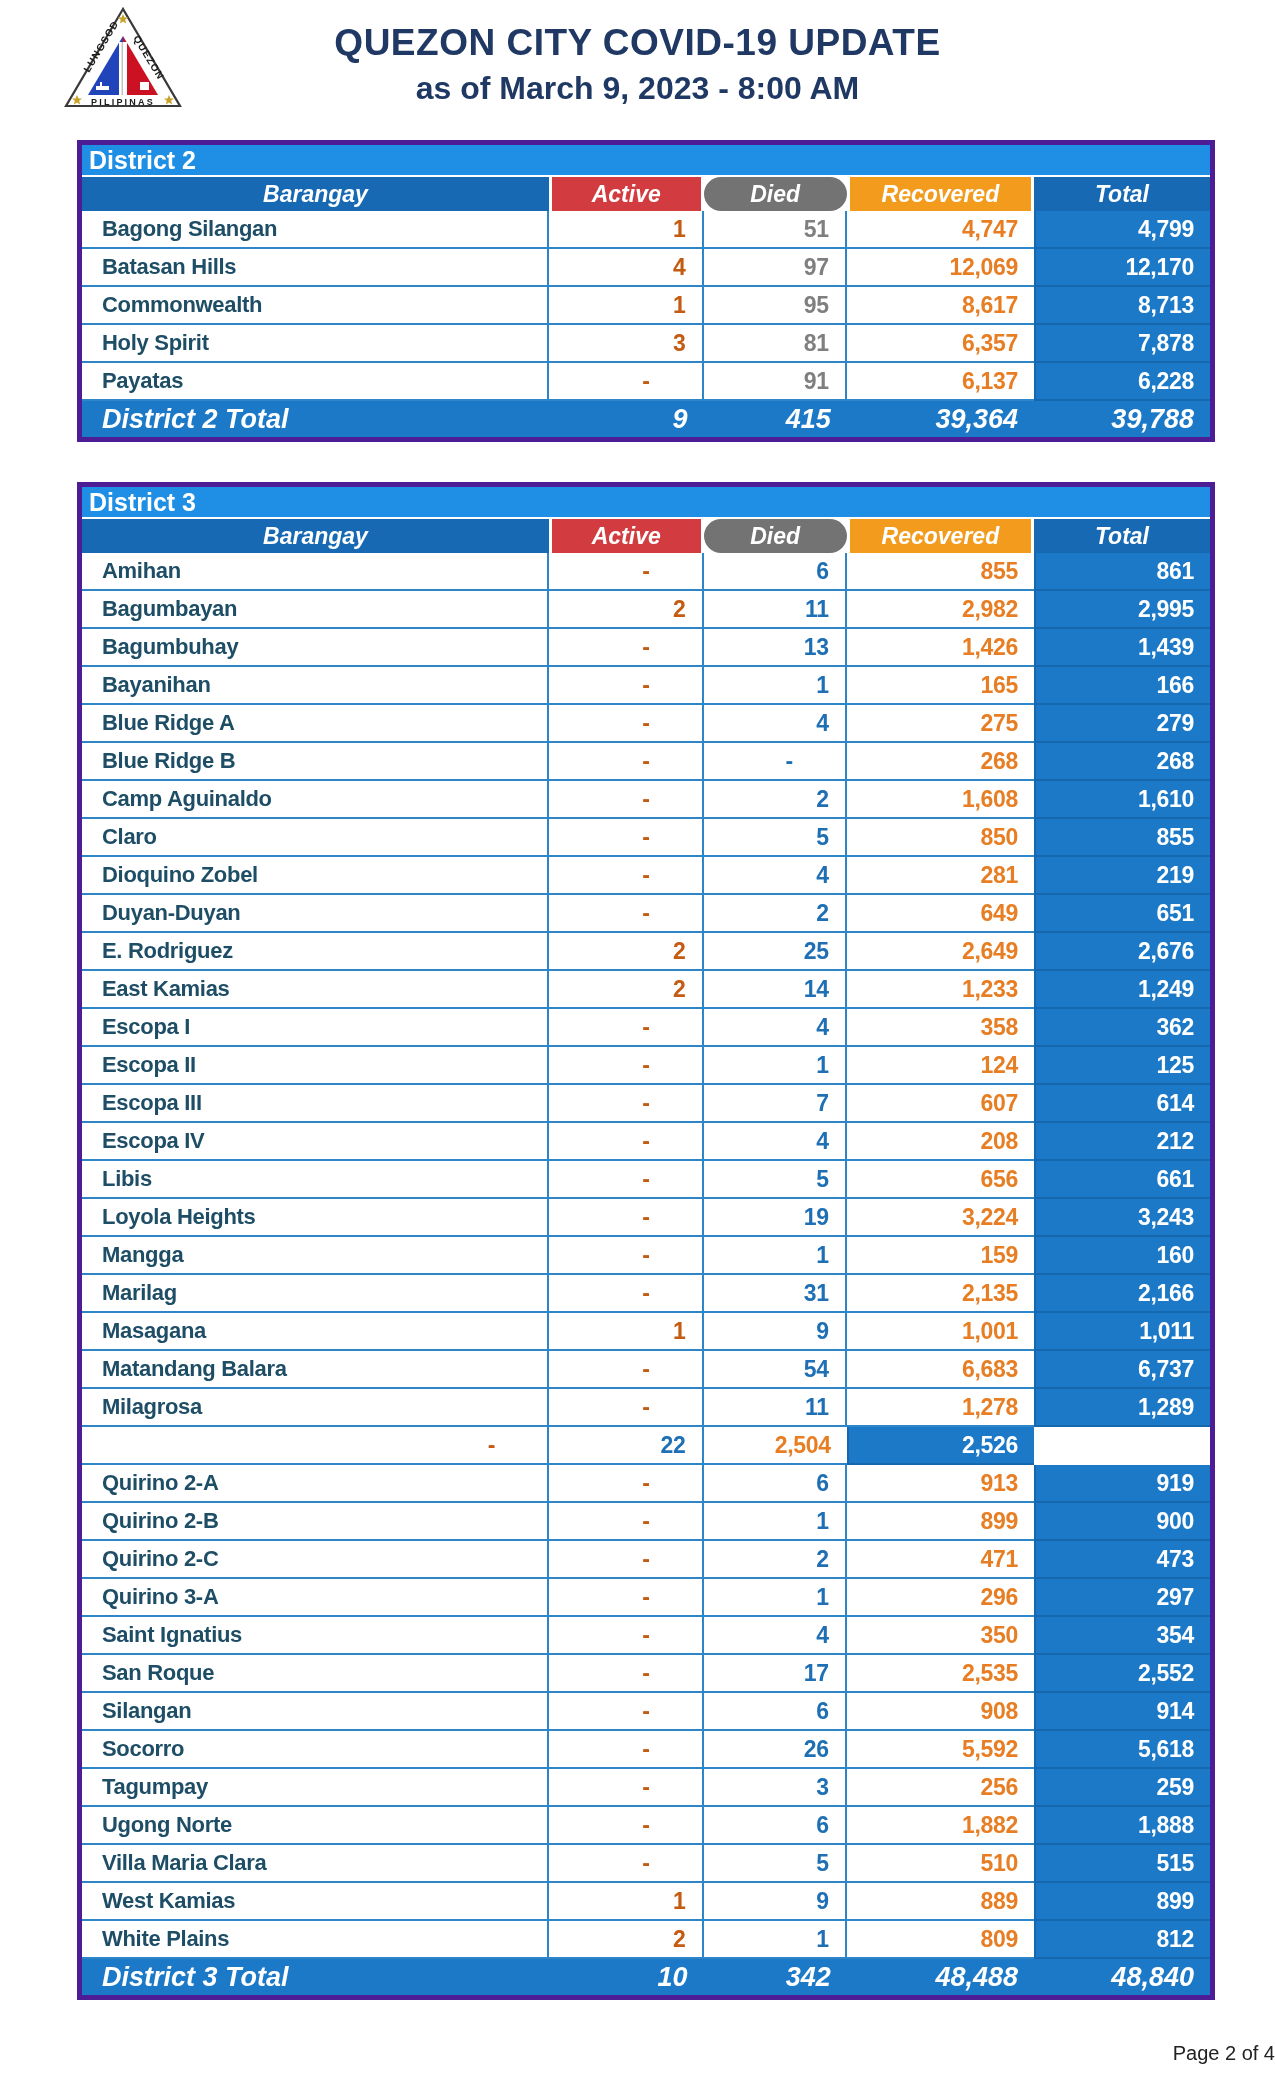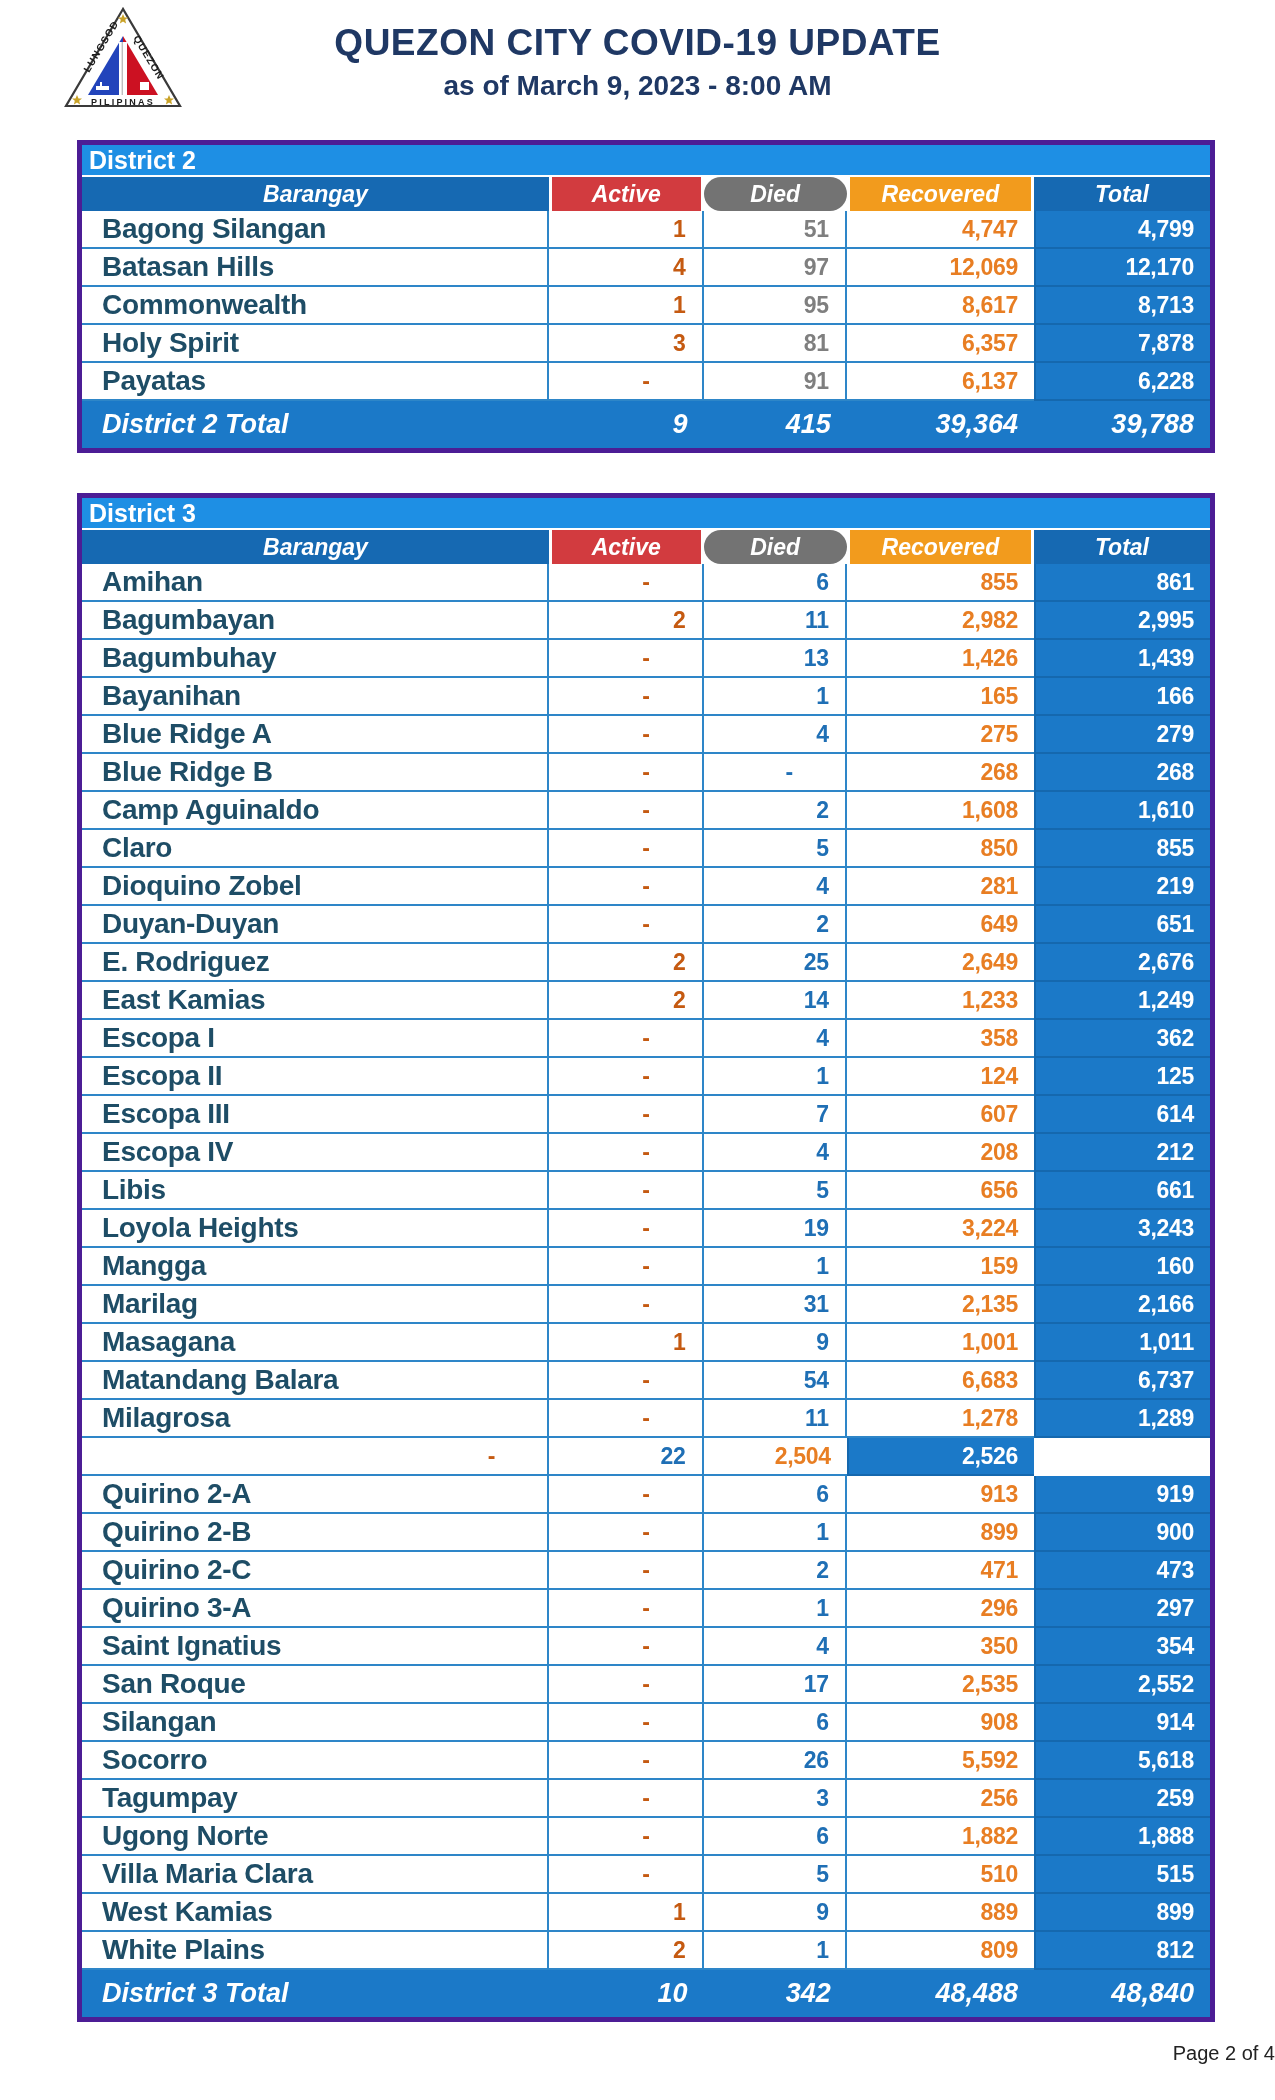--- a/index.html
+++ b/index.html
@@ -11,7 +11,7 @@
   .seal { position:absolute; left:60px; top:6px; }
   .titles { text-align:center; padding-top:10px; }
   .main-title { color:#1F3864; font-size:37px; font-weight:bold; letter-spacing:0.5px; }
-  .sub-title  { color:#1F3864; font-size:28px; font-weight:bold; margin-top:6px; }
+  .sub-title  { color:#1F3864; font-size:32px; font-weight:bold; margin-top:6px; }
 
   
   .tables-wrap { position:absolute; left:77px; top:140px; width:1138px; }

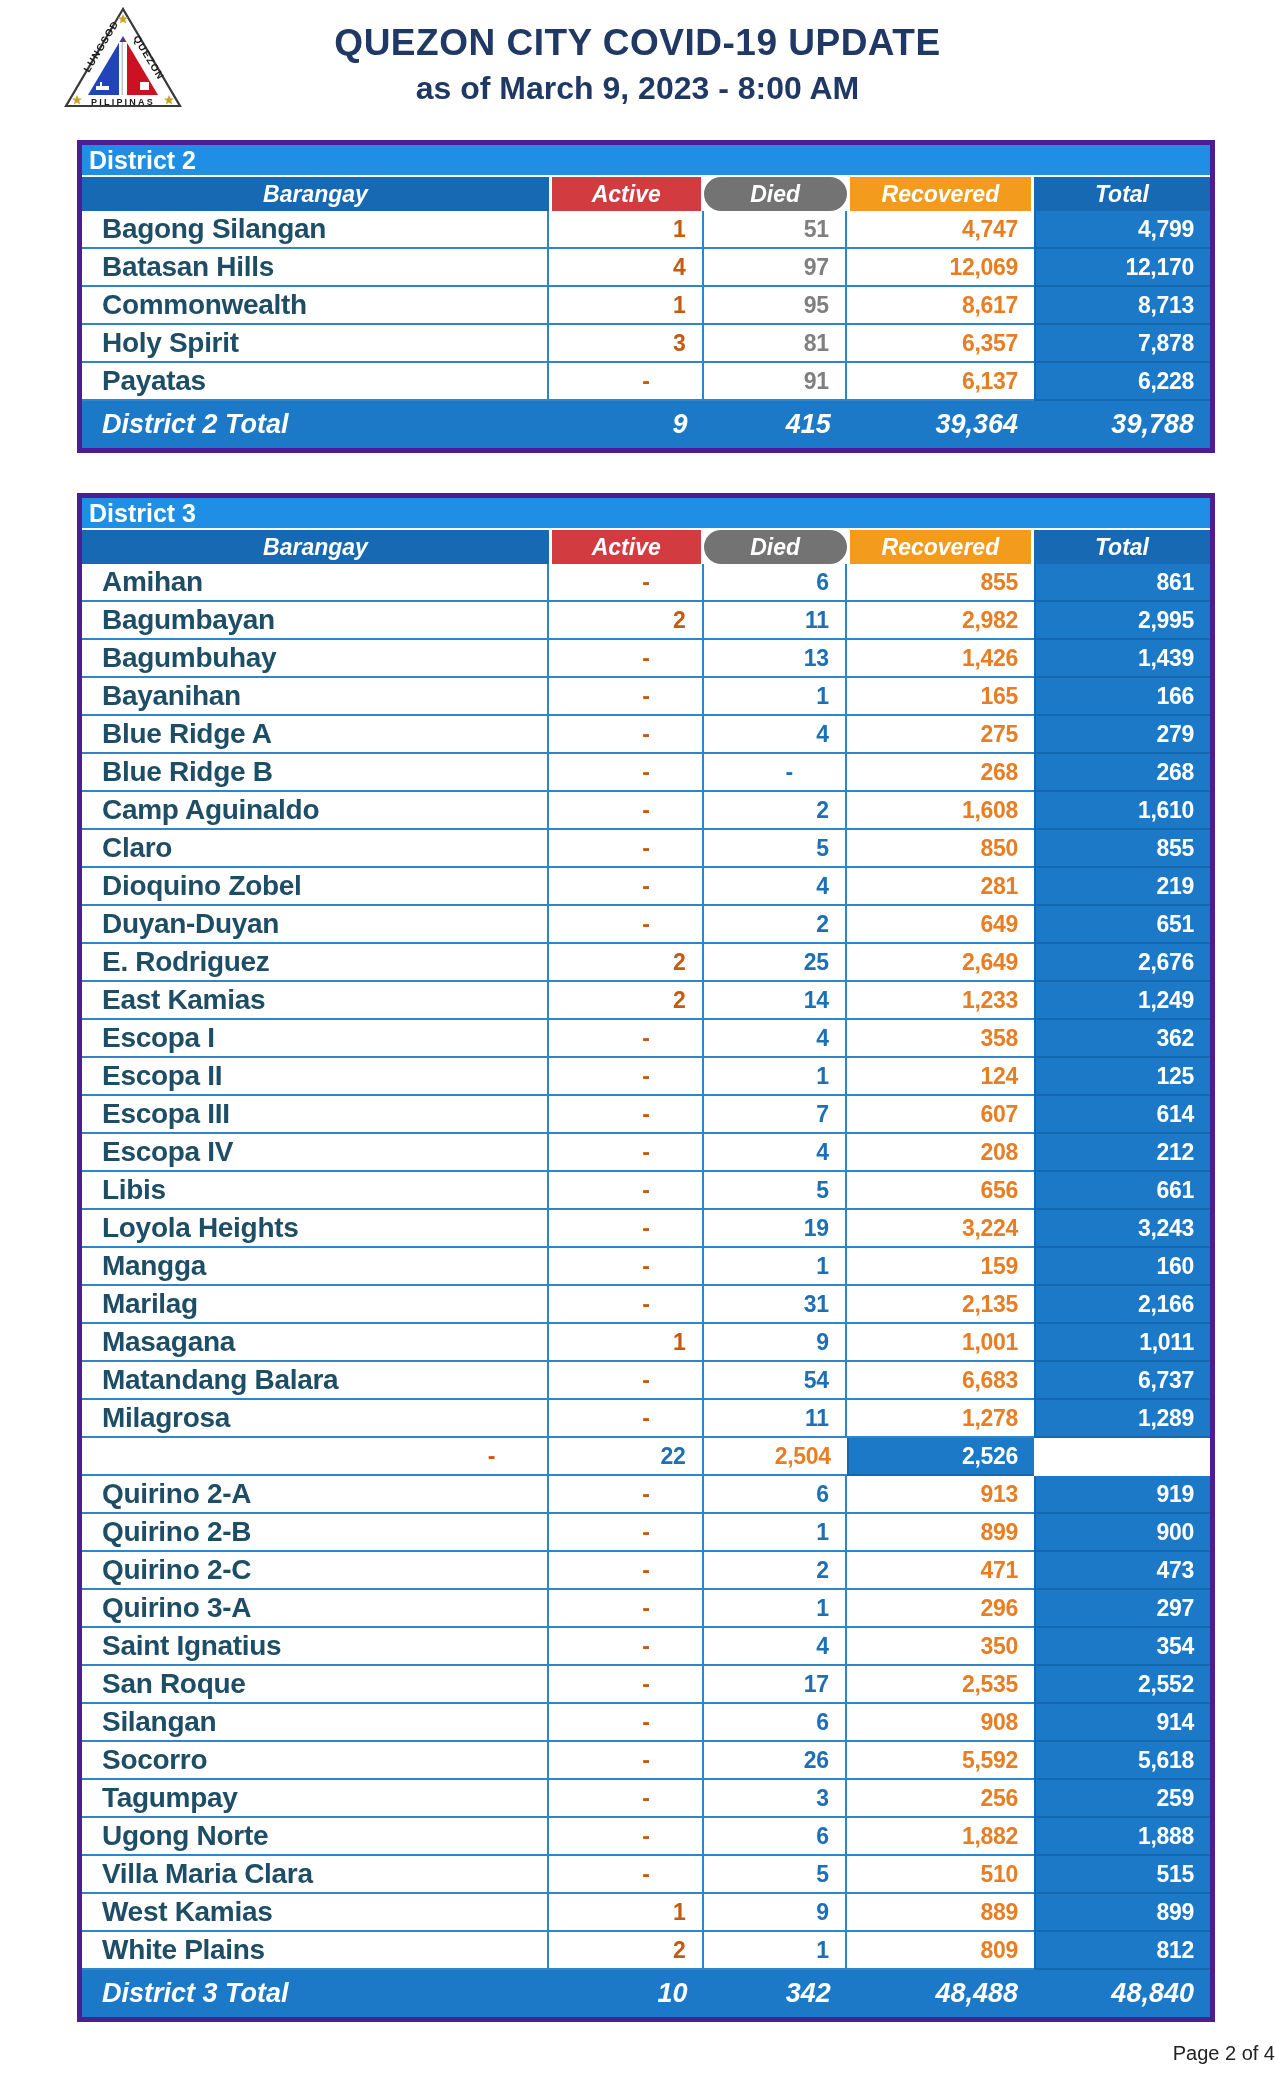--- a/index.html
+++ b/index.html
@@ -34,7 +34,7 @@
   .data-row { height:38px; }
   .cell { display:flex; align-items:center; font-weight:bold; font-size:23px;
           border-bottom:2px solid #2E86C8; letter-spacing:-0.3px; }
-  .c-name { color:#1E4D66; font-size:28px; padding-left:20px; border-right:2px solid #2E86C8; }
+  .c-name { color:#1E4D66; font-size:22px; padding-left:20px; border-right:2px solid #2E86C8; }
   .c-num  { justify-content:flex-end; padding-right:16px; }
   .c-active    { color:#C55A11; border-right:2px solid #2E86C8; }
   .c-died      { border-right:2px solid #2E86C8; }

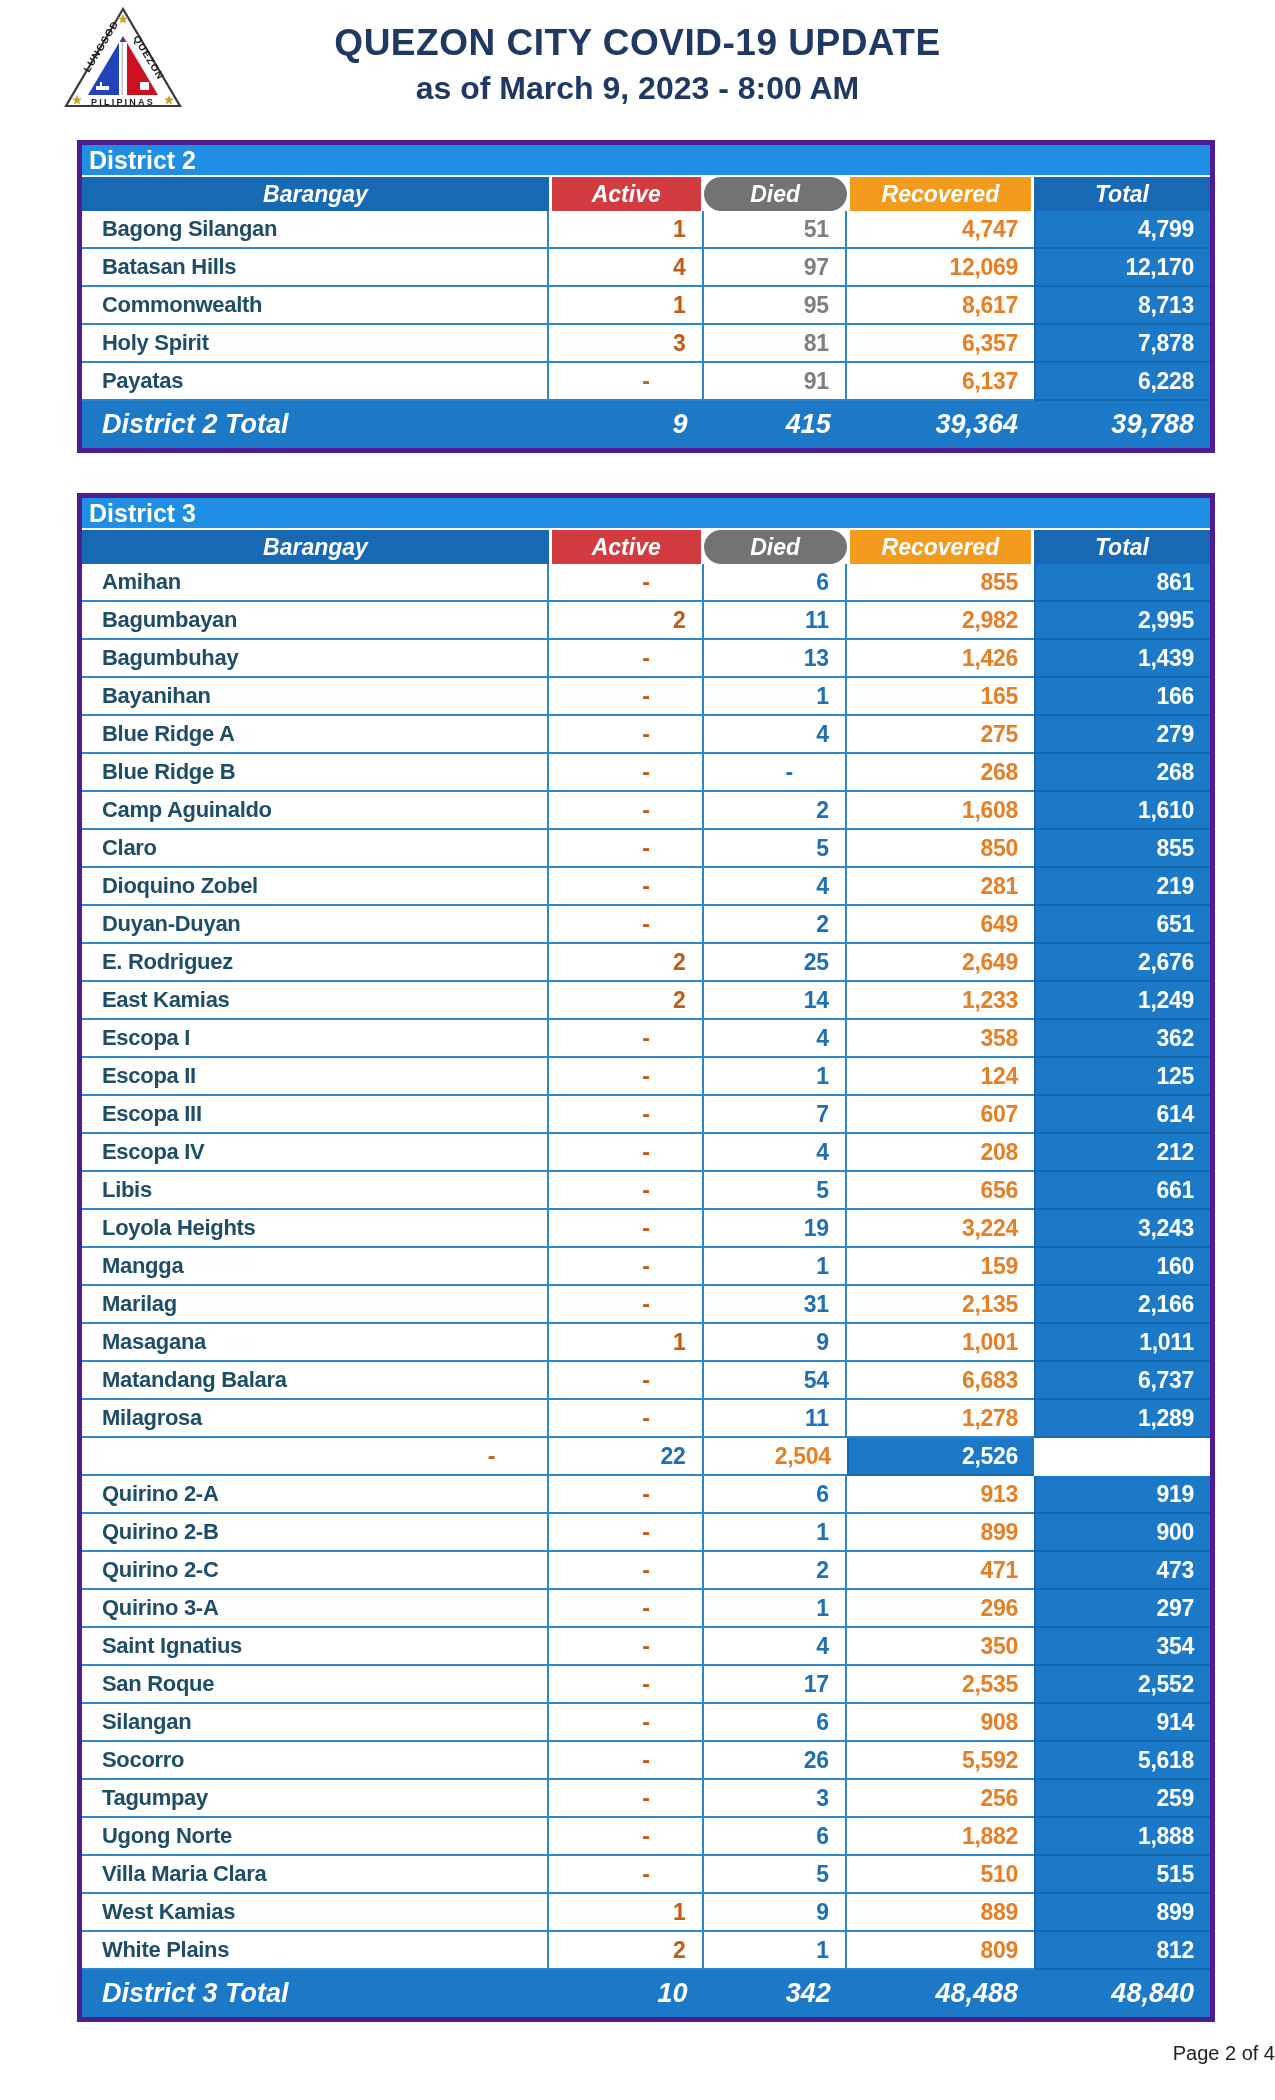--- a/index.html
+++ b/index.html
@@ -45,7 +45,7 @@
              border-bottom:2px solid #1568AE; }
   .dash { padding-right:52px; }
 
-  .total-row { height:47px; background:#1B79C8; }
+  .total-row { height:36px; background:#1B79C8; }
   .t-cell { display:flex; align-items:center; color:#fff; font-weight:bold;
             font-style:italic; font-size:27px; }
   .t-label { padding-left:20px; }

